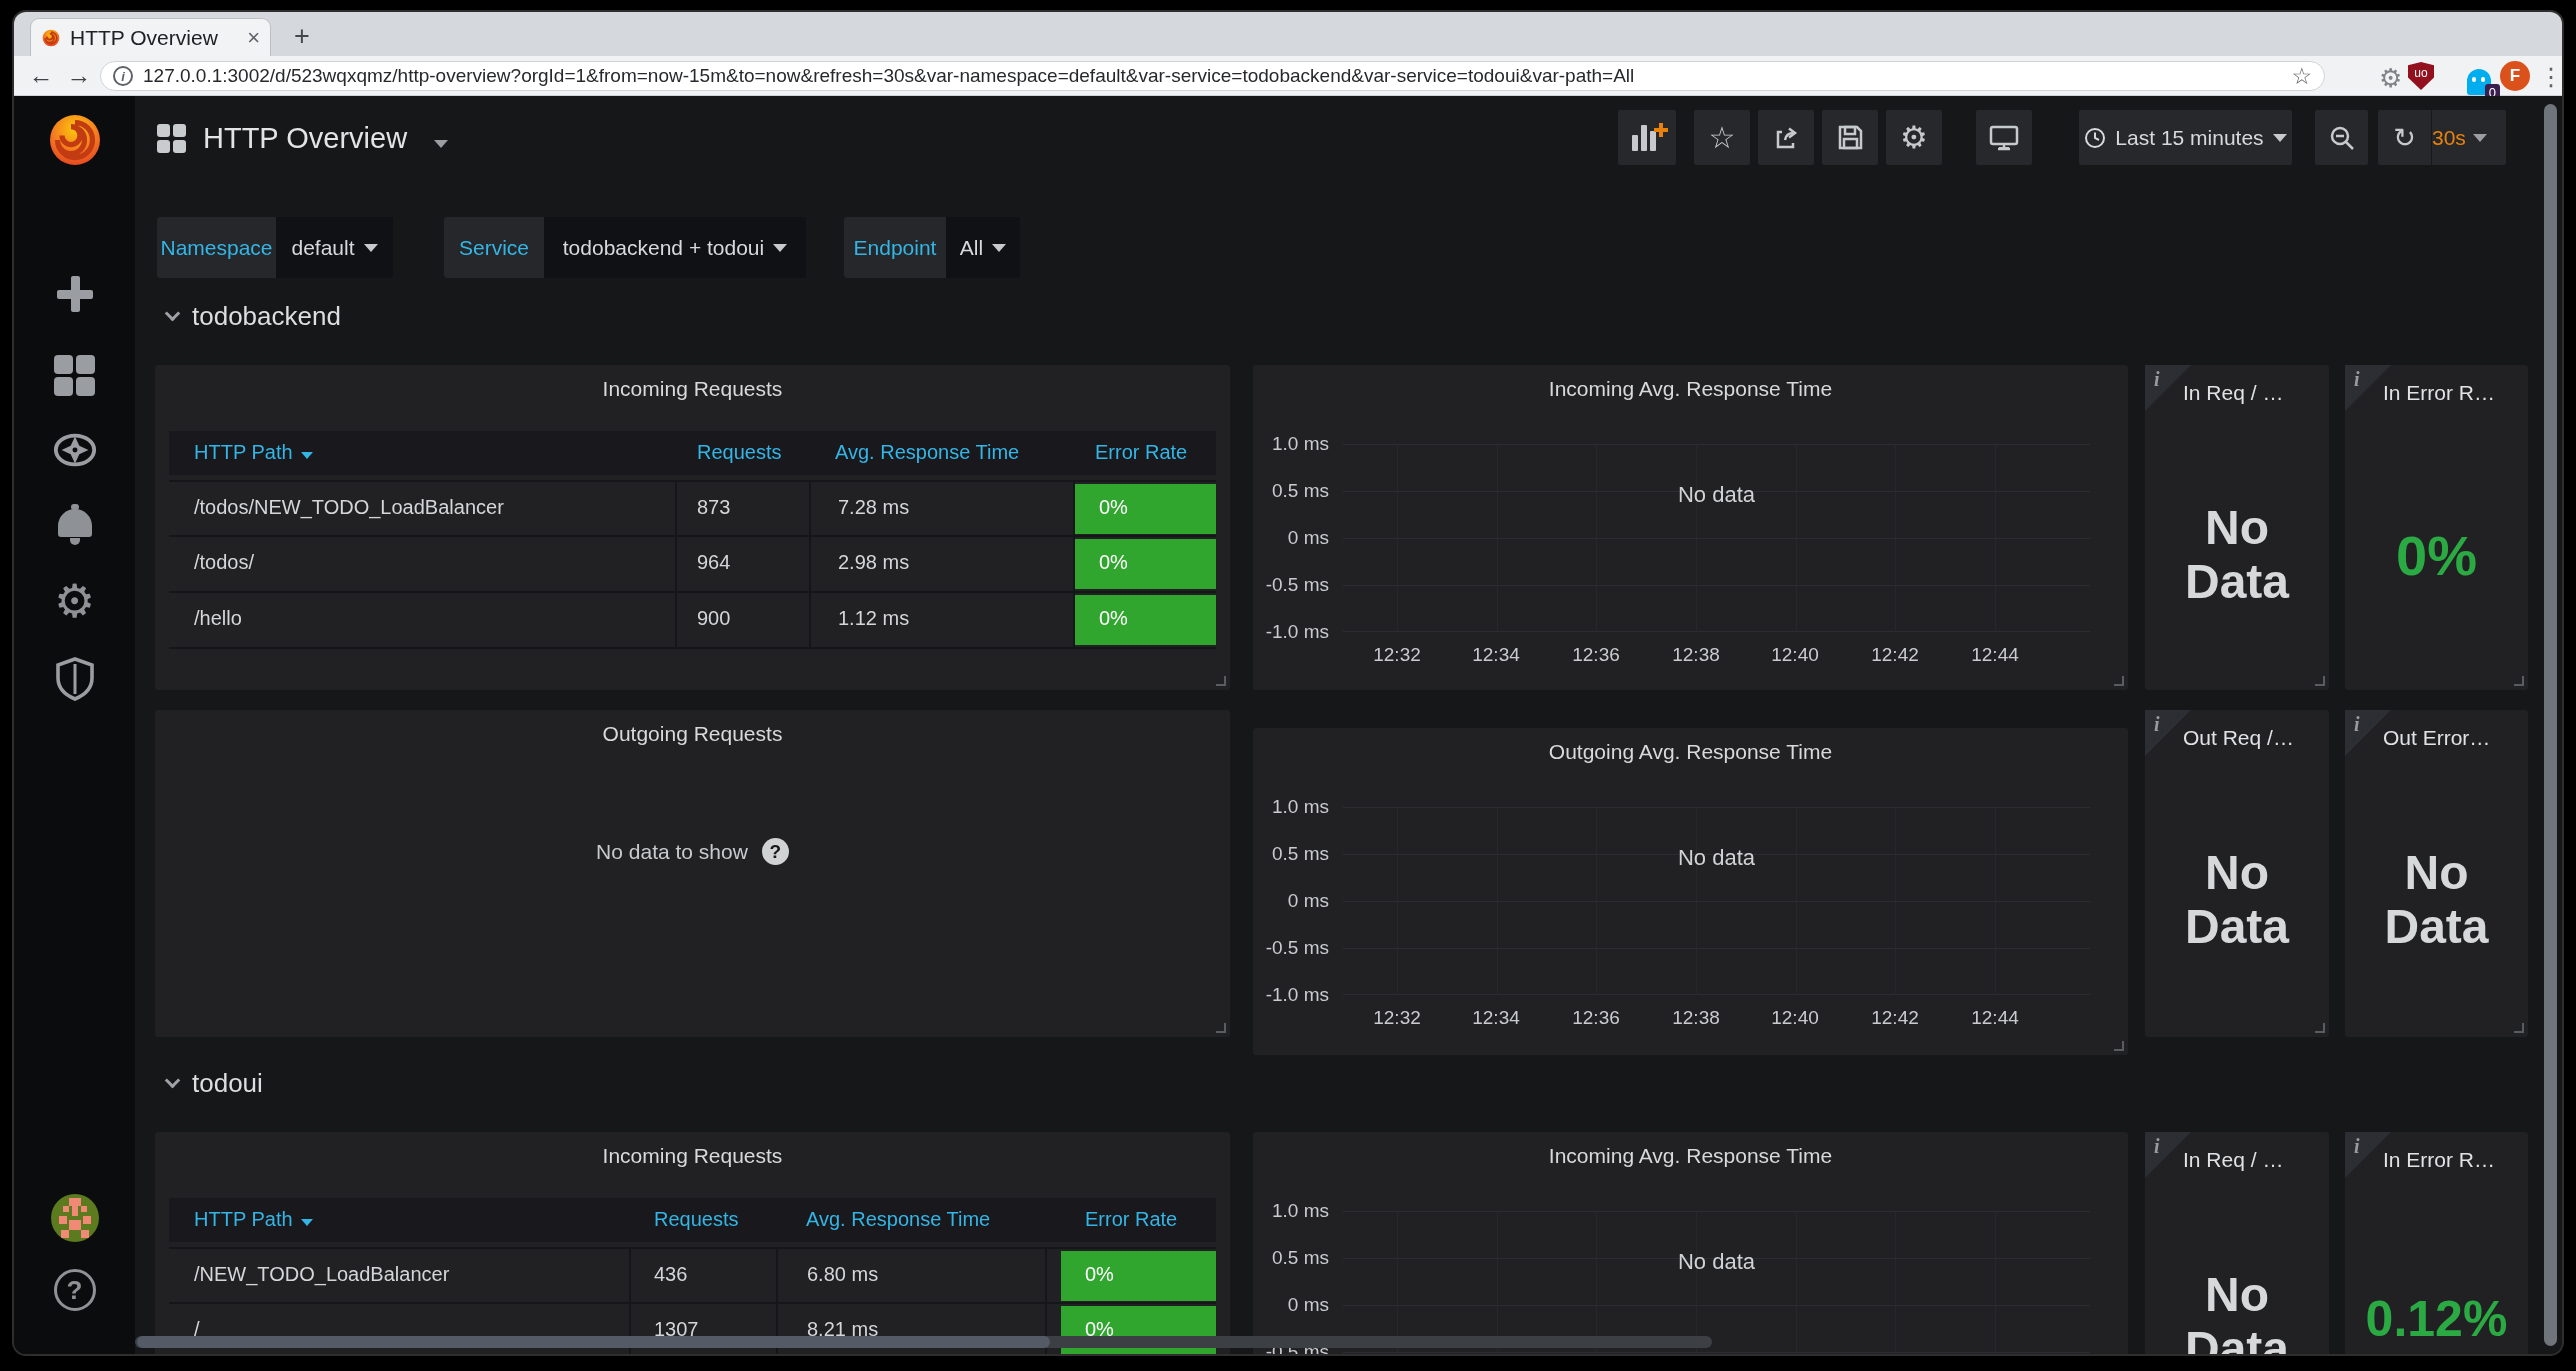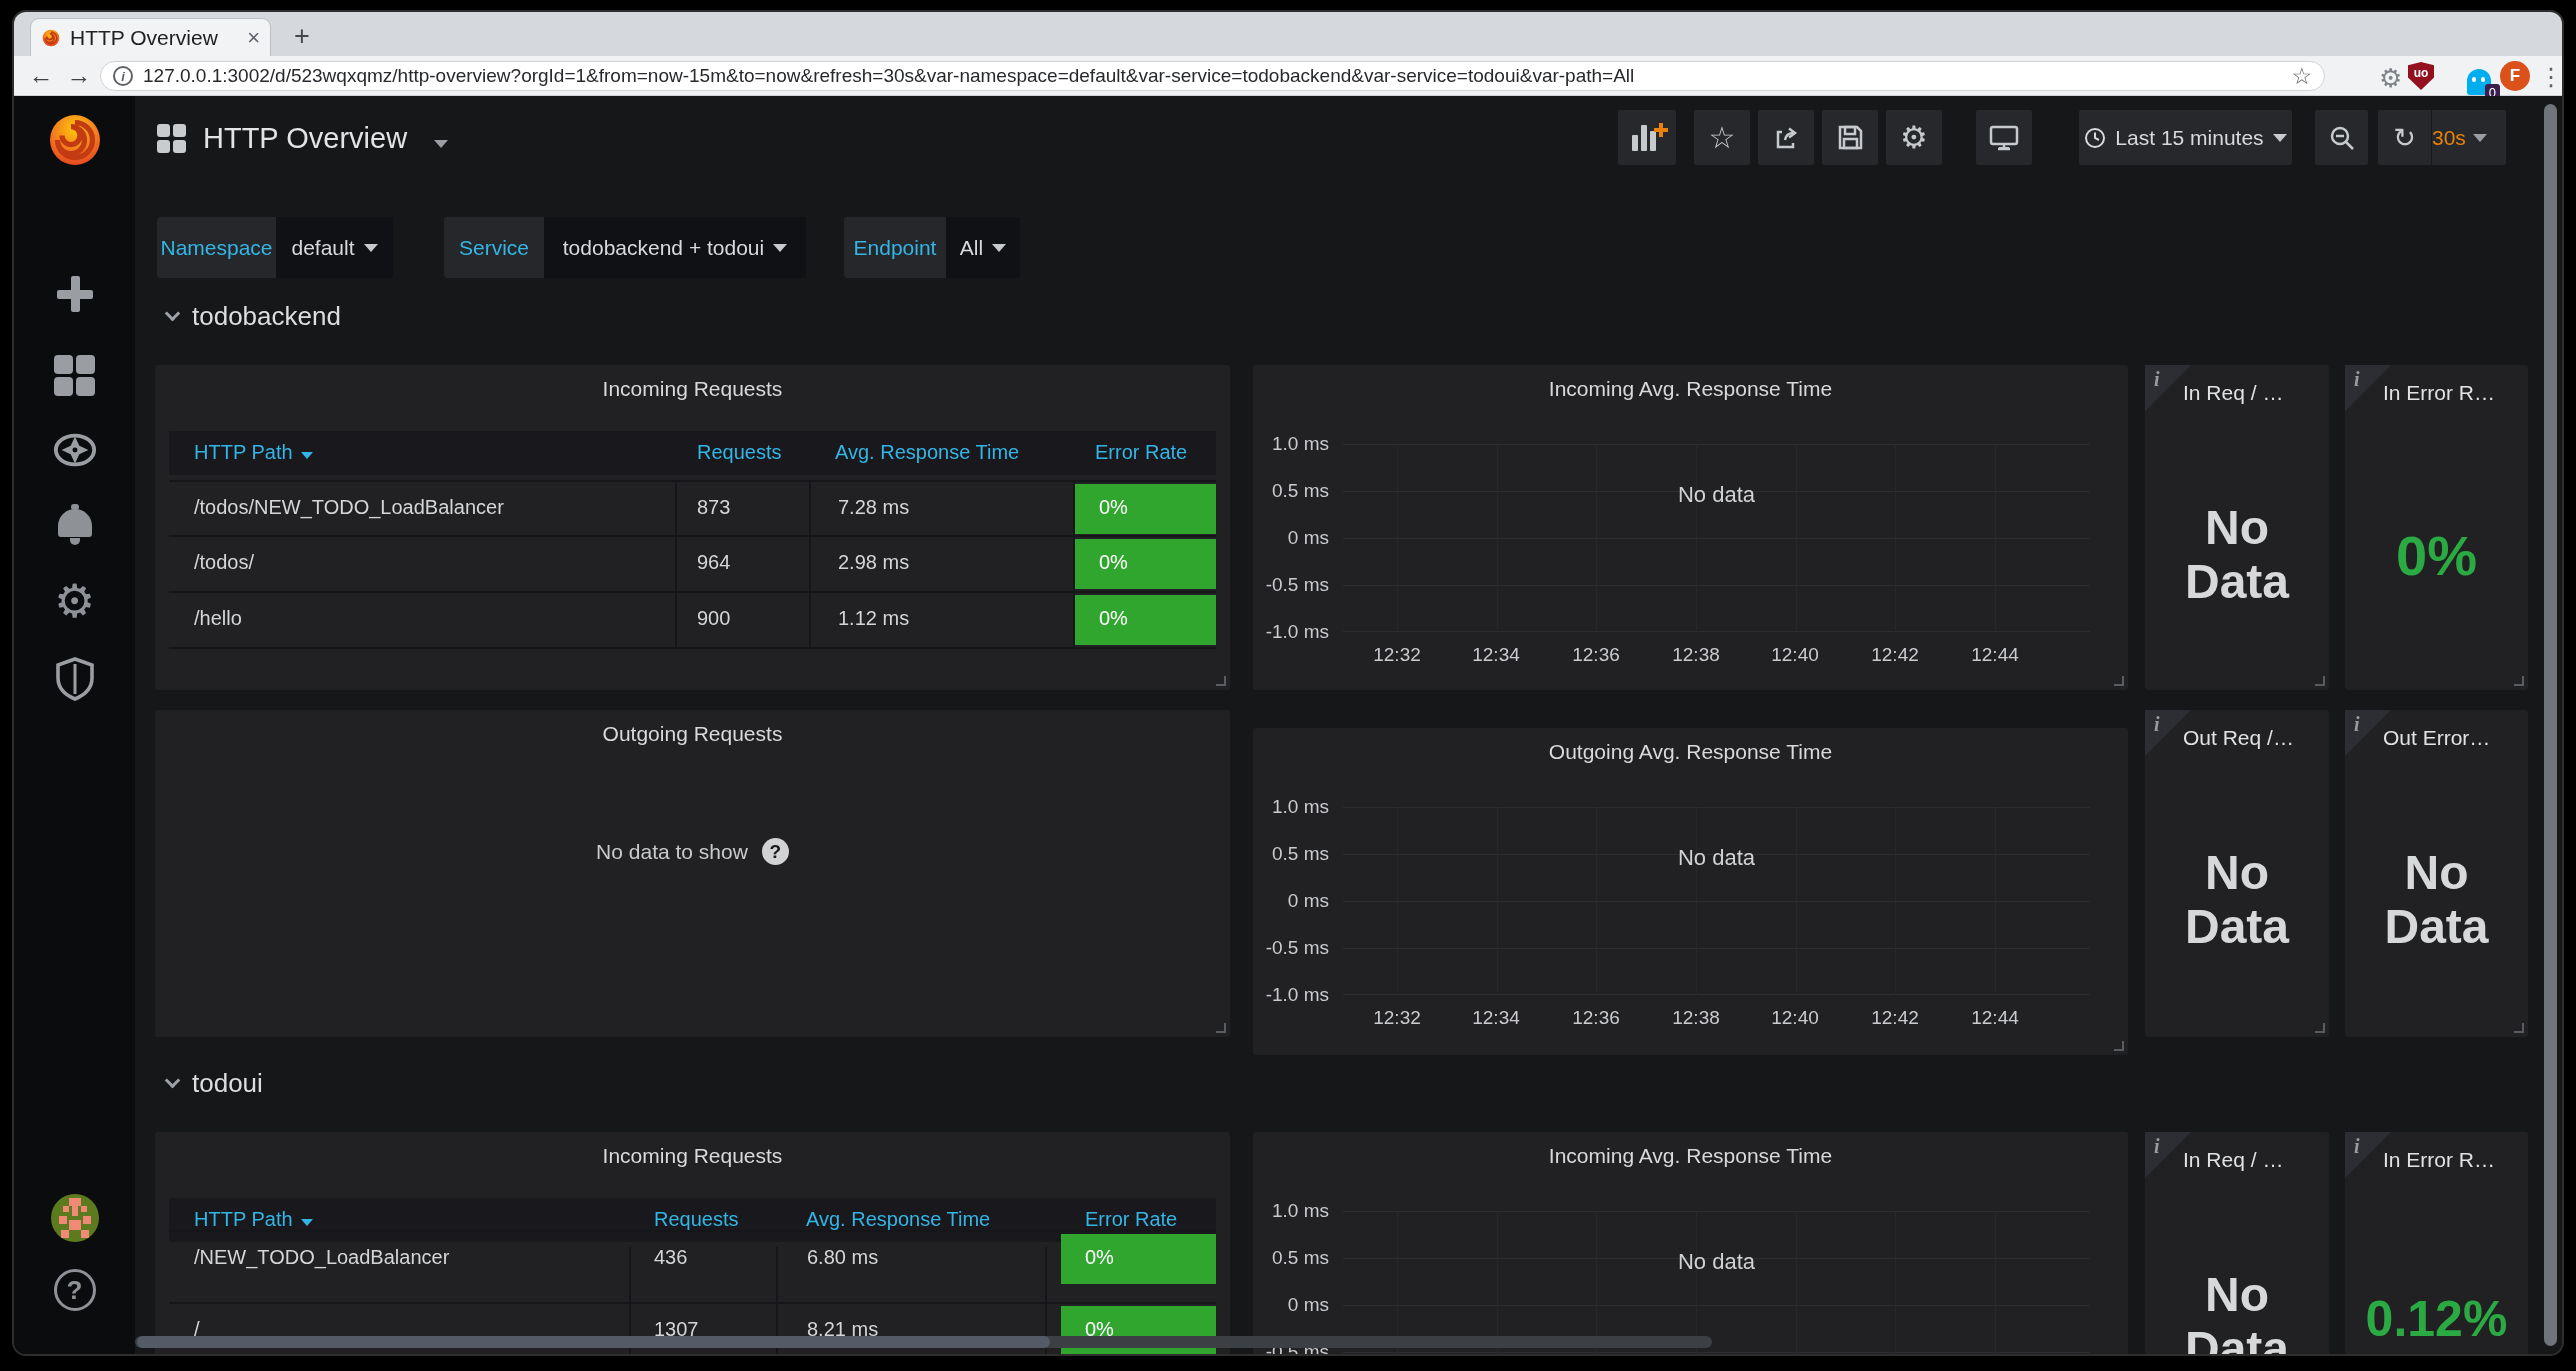--- a/index.html
+++ b/index.html
@@ -23,7 +23,7 @@
   .ghost{width:24px;height:26px;background:#00aeef;border-radius:12px 12px 3px 3px;position:relative;}
   .ghost::before{content:"";position:absolute;left:5px;top:8px;width:4px;height:5px;background:#fff;border-radius:2px;box-shadow:9px 0 0 #fff;}
   .ext-gear{font-size:26px;color:#808489;line-height:26px;}
-  .ublock{width:26px;height:28px;background:#93101f;clip-path:polygon(50% 0,100% 12%,100% 55%,50% 100%,0 55%,0 12%);color:#fff;font-size:12px;font-weight:bold;text-align:center;line-height:22px;}
+  .ublock{width:26px;height:28px;background:#93101f;clip-path:polygon(50% 0,100% 12%,100% 55%,50% 100%,0 55%,0 12%);color:#fff;font-size:12px;font-weight:normal;text-align:center;line-height:22px;}
   .profile{width:30px;height:30px;border-radius:50%;background:#da511c;color:#fff;font-size:17px;font-weight:bold;display:flex;align-items:center;justify-content:center;margin-top:-1px;}
   .kebab{font-size:24px;color:#5f6368;}
 

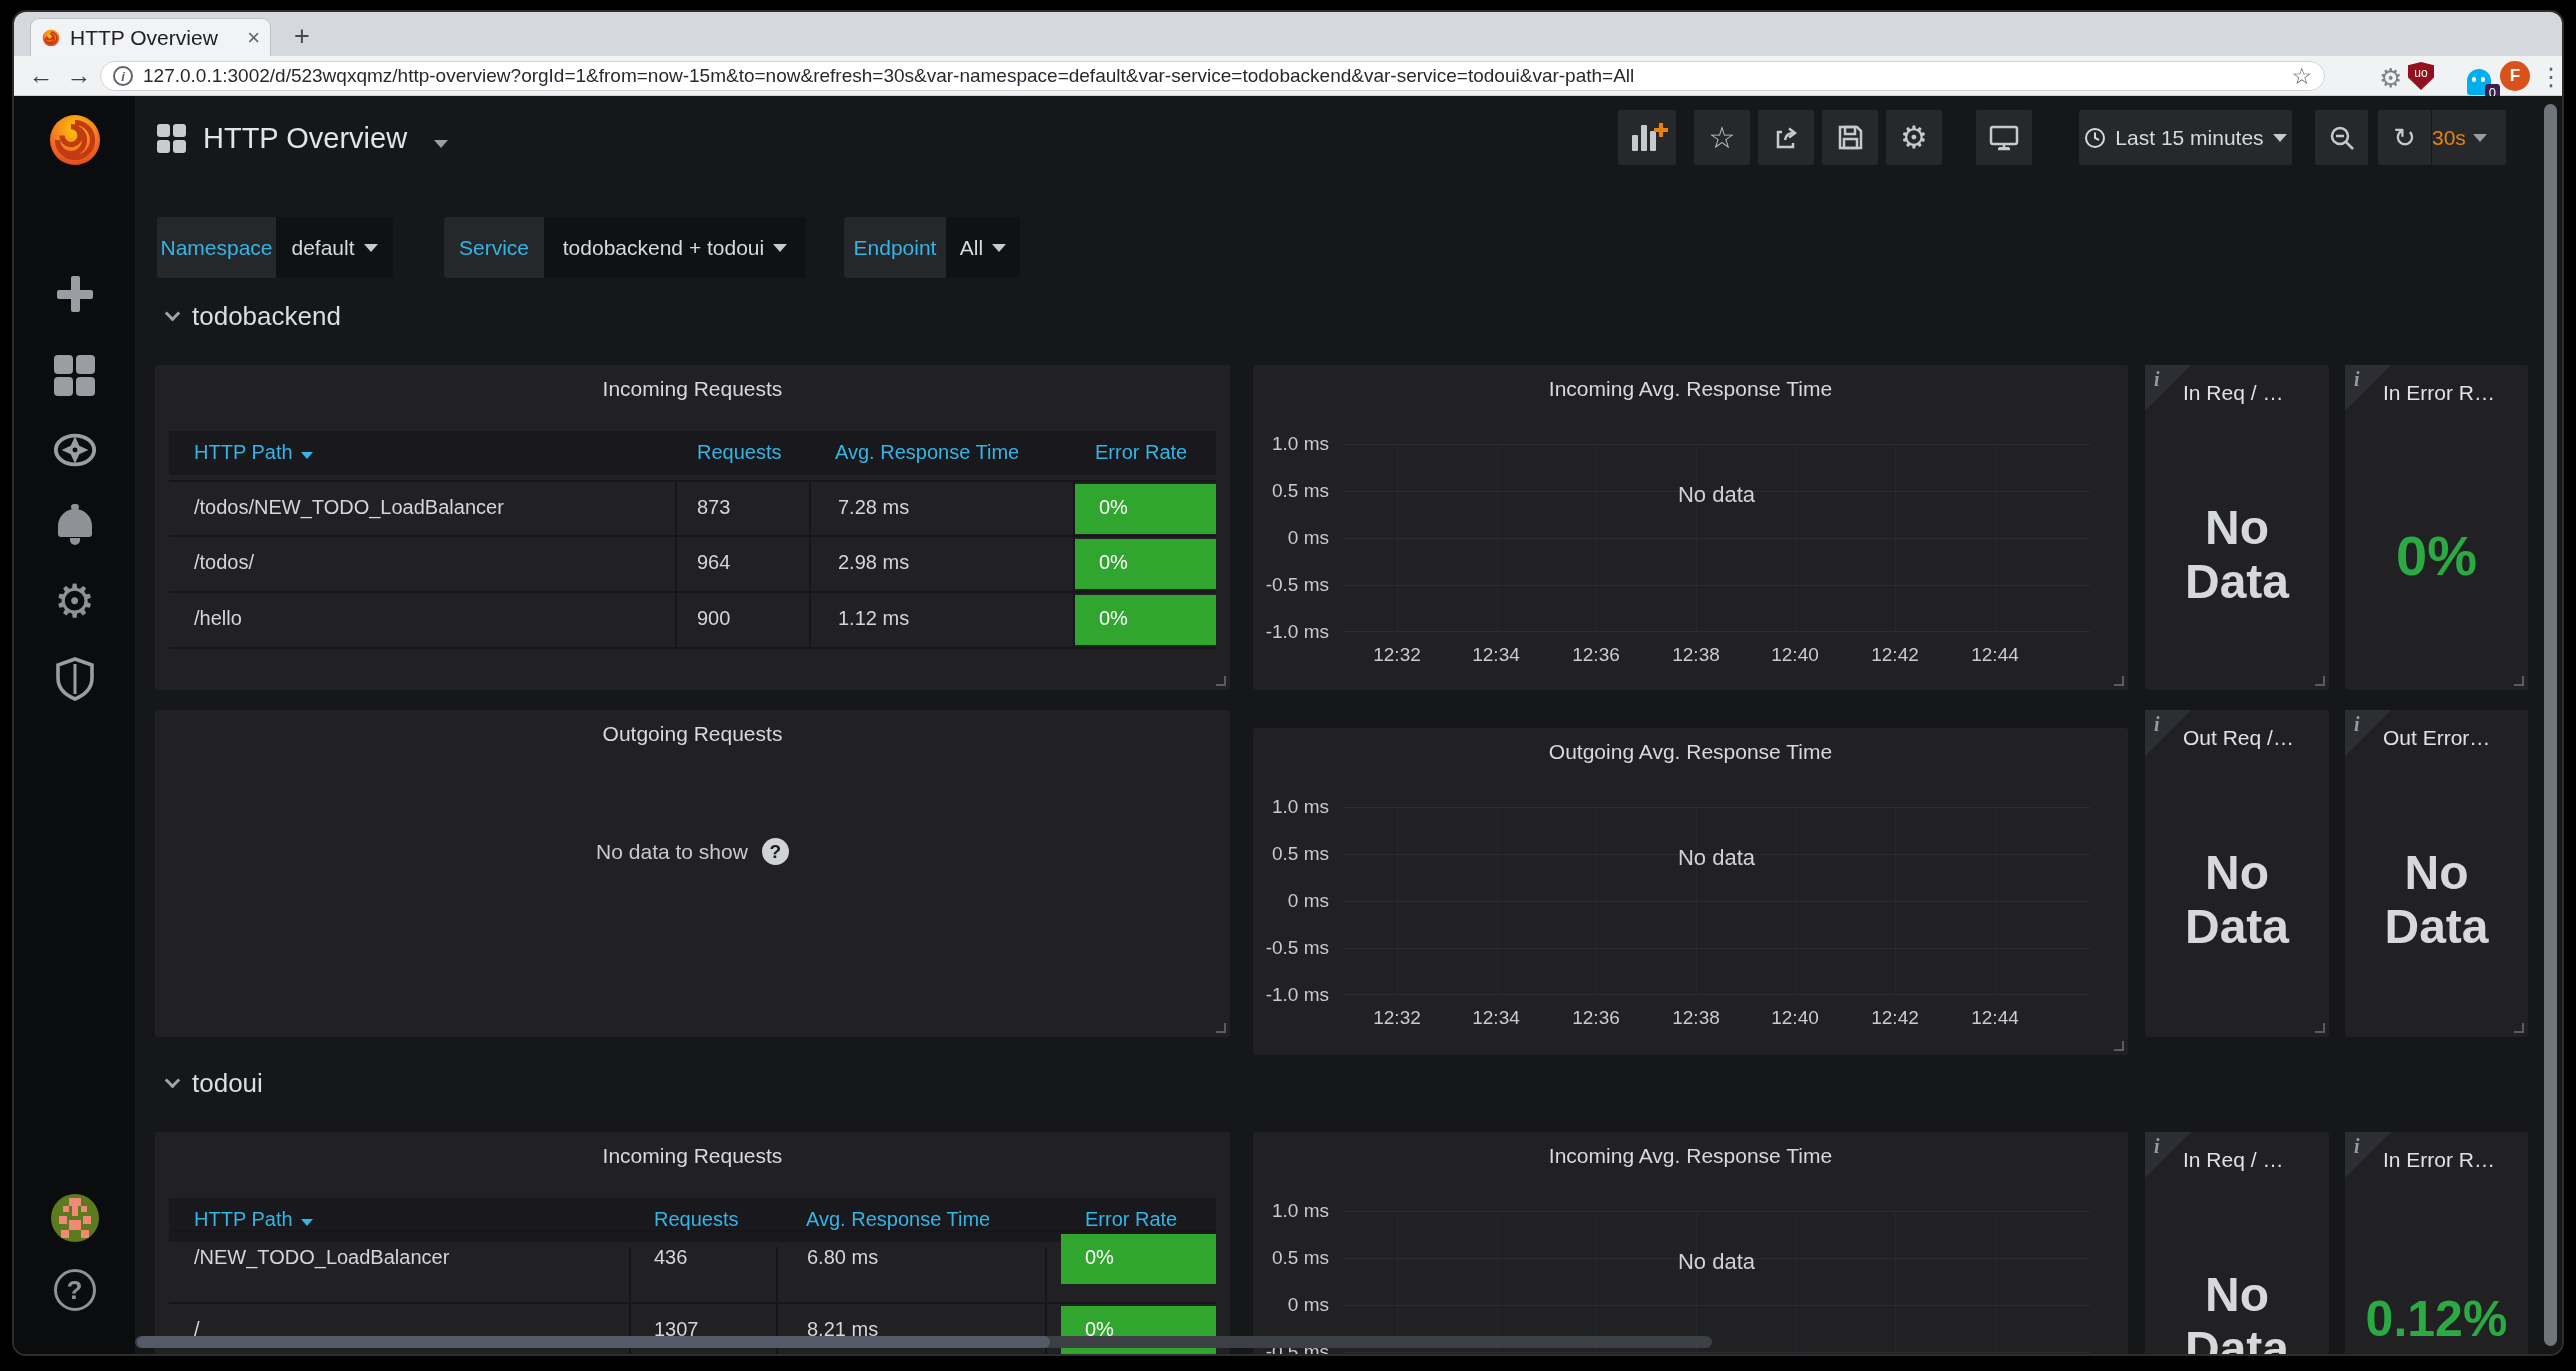--- a/index.html
+++ b/index.html
@@ -476,7 +476,7 @@
           <div class="th" style="left:637px;">Avg. Response Time</div>
           <div class="th" style="left:916px;">Error Rate</div>
         </div>
-        <div class="trow" style="top:98px;width:1047px;">
+        <div class="trow" style="top:115px;width:1047px;">
           <div class="td" style="left:25px;">/NEW_TODO_LoadBalancer</div>
           <div class="td" style="left:485px;">436</div>
           <div class="td" style="left:638px;">6.80 ms</div>

